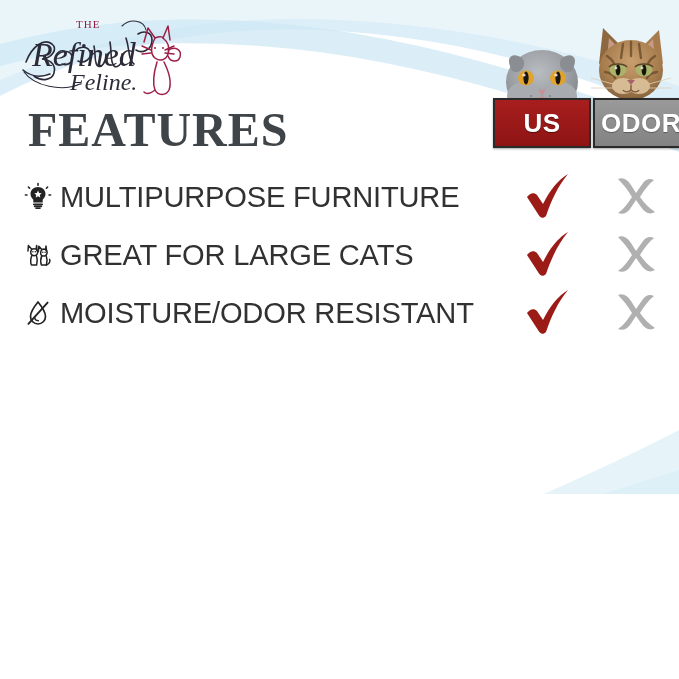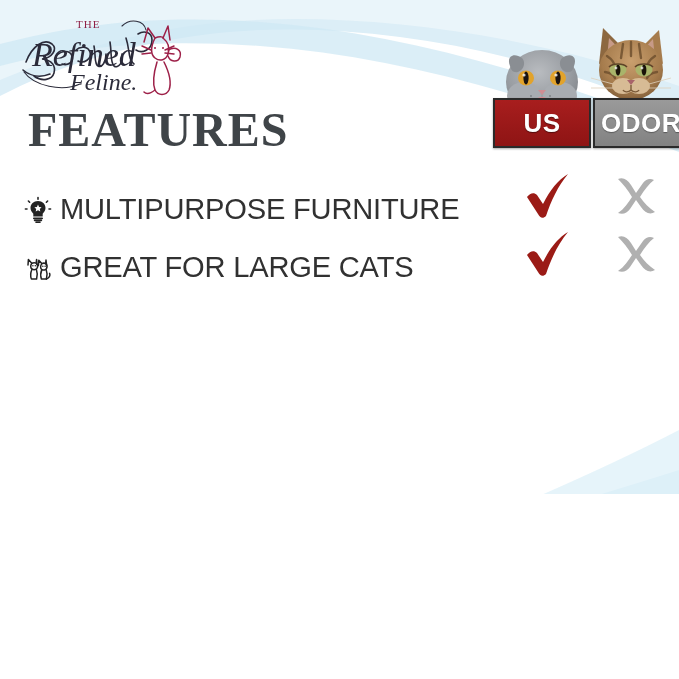--- a/index.html
+++ b/index.html
@@ -51,7 +51,7 @@
   
   #rows{position:absolute;left:0;top:168px;width:679px;z-index:5;}
   .row{
-    position:relative;height:58px;display:flex;align-items:flex-end;
+    position:relative;height:58px;display:flex;align-items:center;
   }
   .row-icon{
     width:44px;min-width:44px;margin-left:16px;

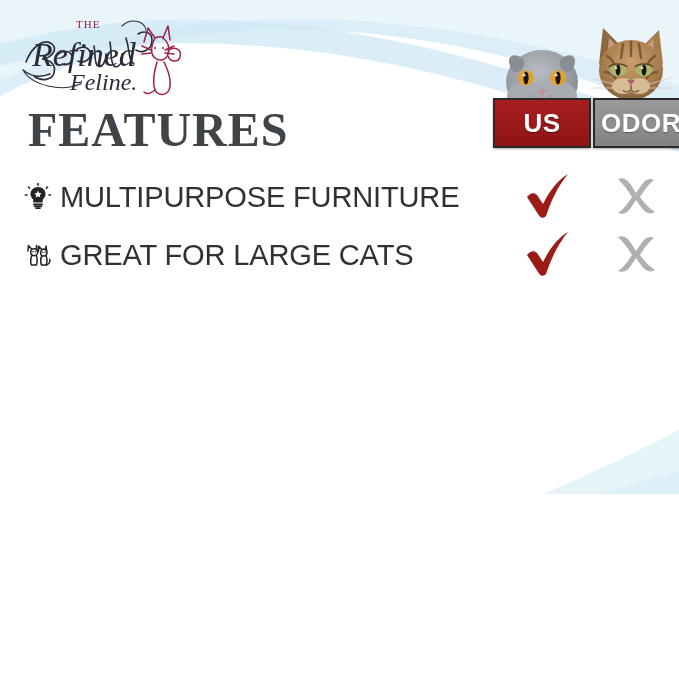--- a/index.html
+++ b/index.html
@@ -274,6 +274,22 @@
       </svg>
     </div>
 
+    <div class="row">
+      <span class="row-icon">
+        <svg width="30" height="30" viewBox="0 0 30 30" fill="none" stroke="#232323" stroke-width="1.7" stroke-linecap="round" stroke-linejoin="round">
+          <path d="M15,4 C15,4 7.5,13.2 7.5,18.4 C7.5,22.6 10.9,26 15,26 C19.1,26 22.5,22.6 22.5,18.4 C22.5,13.2 15,4 15,4 Z"></path>
+          <path d="M11.6,18.6 C11.6,21.2 13.2,22.8 15.4,22.8" stroke-width="1.4"></path>
+          <path d="M5.4,25.8 L24.6,4.6" stroke-width="1.9"></path>
+        </svg>
+      </span>
+      <span class="row-label">MOISTURE/ODOR RESISTANT</span>
+      <svg class="mark-check" viewBox="0 0 48 46">
+        <path d="M3,23 C6,19 10,18 13,21 L19,30 C26,16 34,6 44,0 C34,12 27,27 22,42 C19,45 16,44 14,40 Z" fill="#9b1b16"></path>
+      </svg>
+      <svg class="mark-cross" viewBox="0 0 46 44">
+        <path d="M5,4 C10,2 14,4 18,10 L23,18 L30,8 C33,4 37,3 41,5 C36,9 31,15 27,22 C31,28 36,33 42,37 C37,40 32,38 28,32 L23,25 L17,34 C14,38 10,40 5,38 C11,34 15,28 19,22 C15,15 10,9 5,4 Z" fill="#b0b0b0"></path>
+      </svg>
+    </div>
 
 
   </div>

